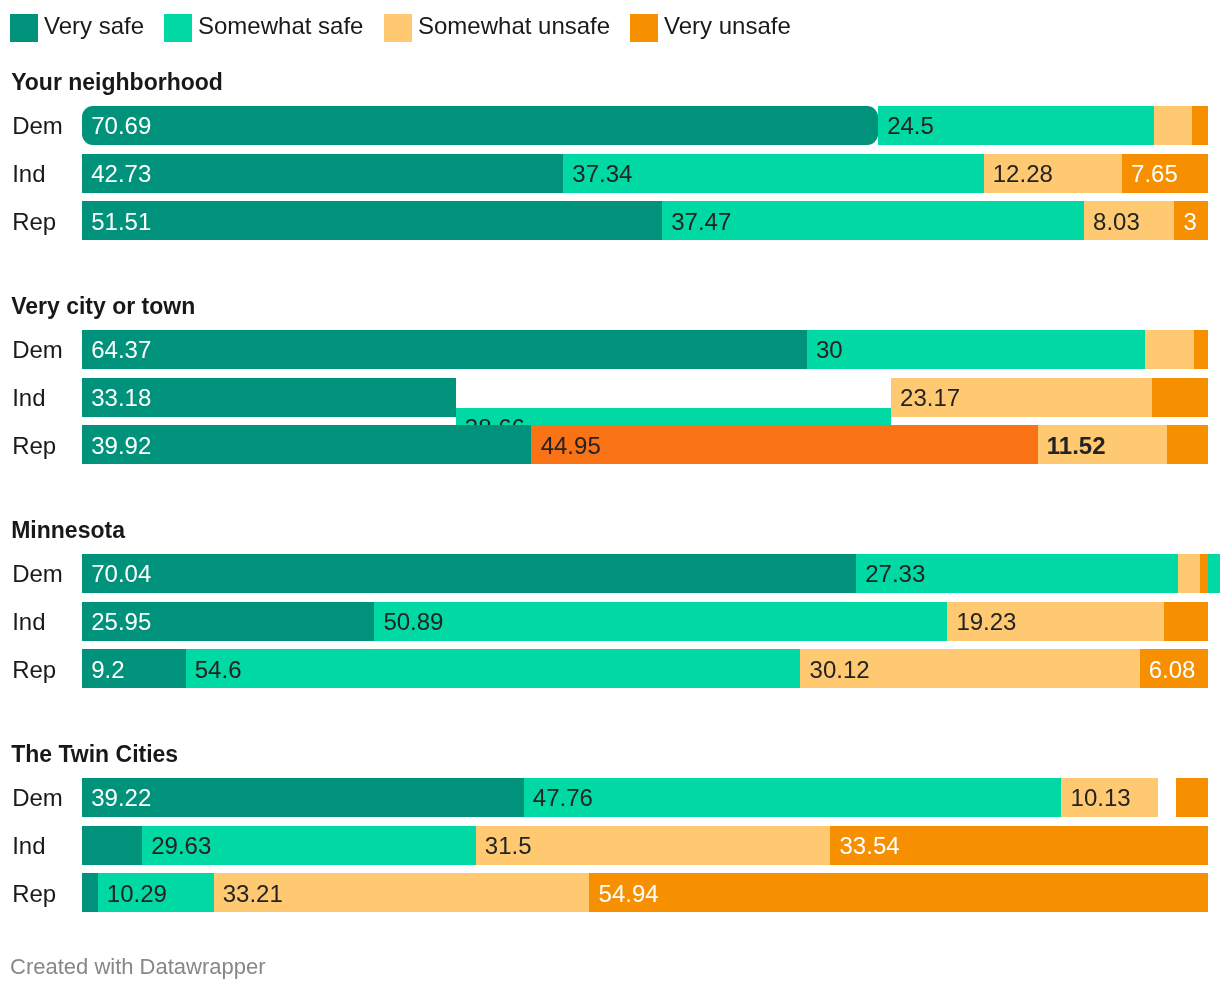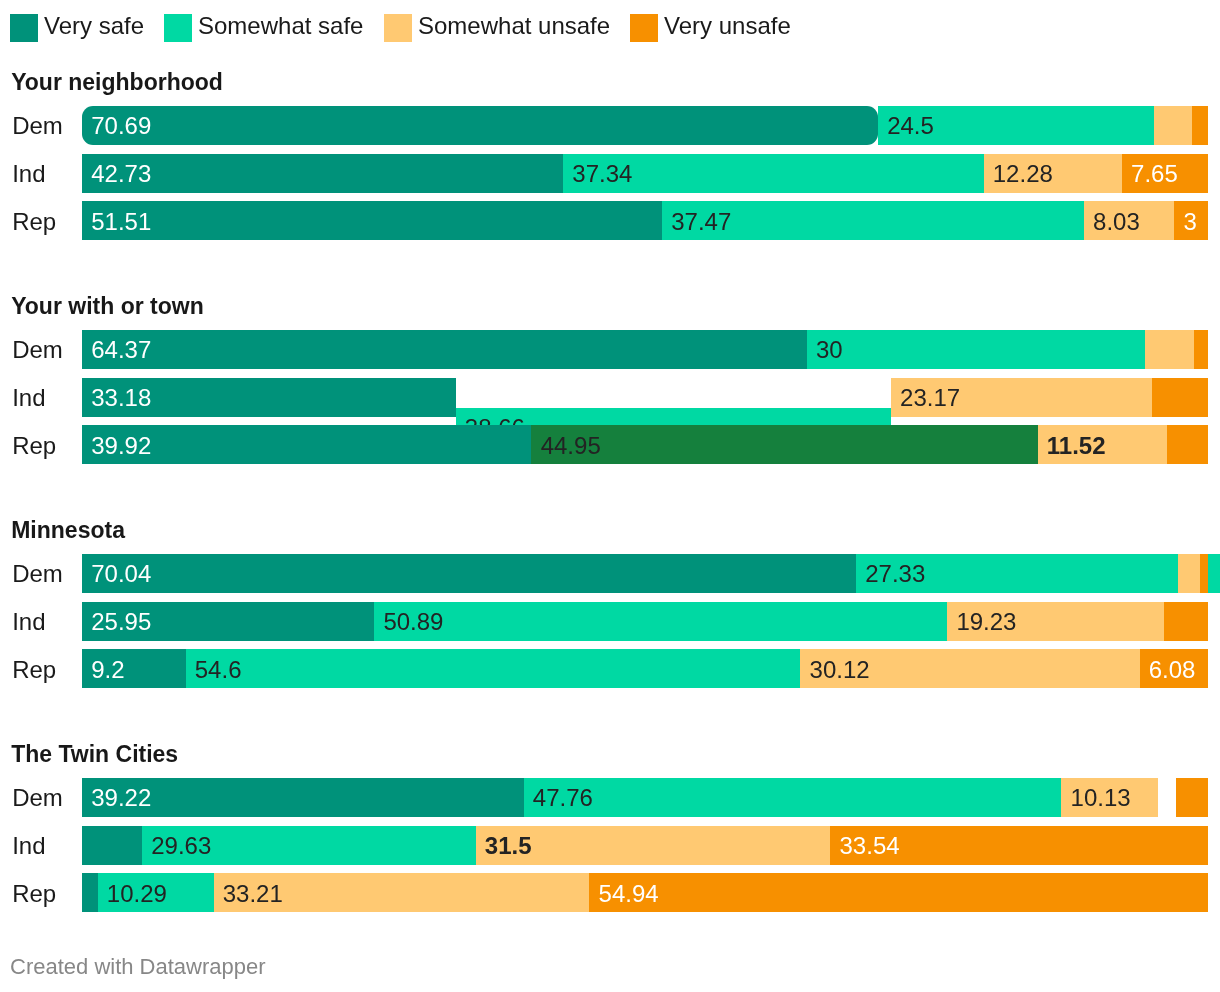--- a/index.html
+++ b/index.html
@@ -81,7 +81,7 @@
           <span style="color: rgb(255, 255, 255);">3</span>
         </div>
       </div>
-      <div class="gtitle" style="top: 295px;">Your with or town</div>
+      <div class="gtitle" style="top: 295px;">Very city or town</div>
       <div class="rlabel" style="top: 338.2px;">Dem</div>
       <div class="bar" style="left: 82px; top: 329.8px; width: 1126px;">
         <div class="seg" style="left: 0px; width: 724.806px; background: rgb(0, 146, 122);">

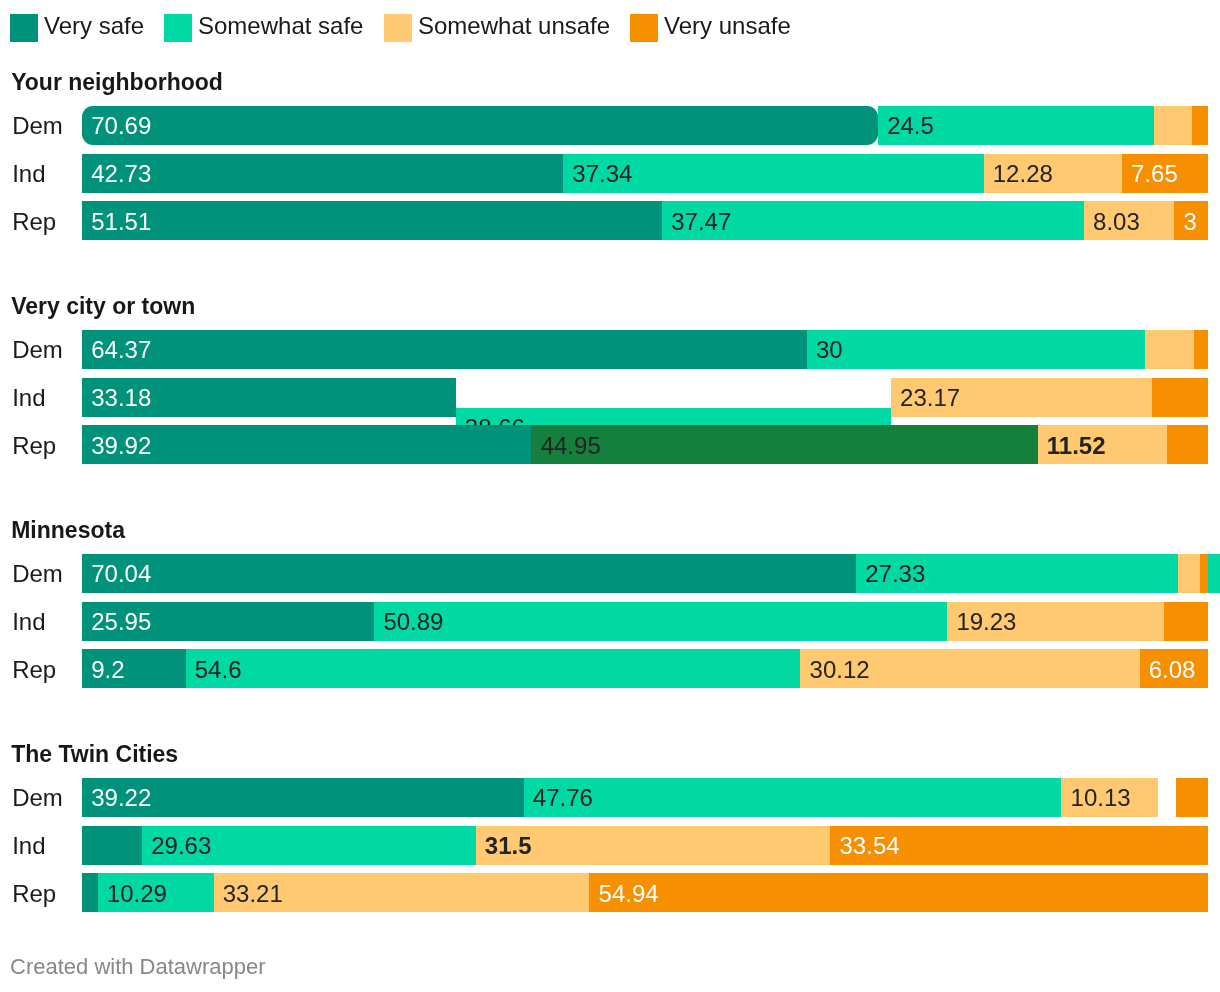--- a/index.html
+++ b/index.html
@@ -111,7 +111,7 @@
         <div class="seg" style="left: 0px; width: 449.499px; background: rgb(0, 146, 122);">
           <span style="color: rgb(255, 255, 255);">39.92</span>
         </div>
-        <div class="seg" style="left: 449.499px; width: 506.137px; background: #15803d;">
+        <div class="seg" style="left: 449.499px; width: 506.137px; background: #f97316;">
           <span style="color: rgb(35, 35, 35);">44.95</span>
         </div>
         <div class="seg" style="left: 955.636px; width: 129.715px; background: rgb(255, 201, 114); font-weight: bold;">

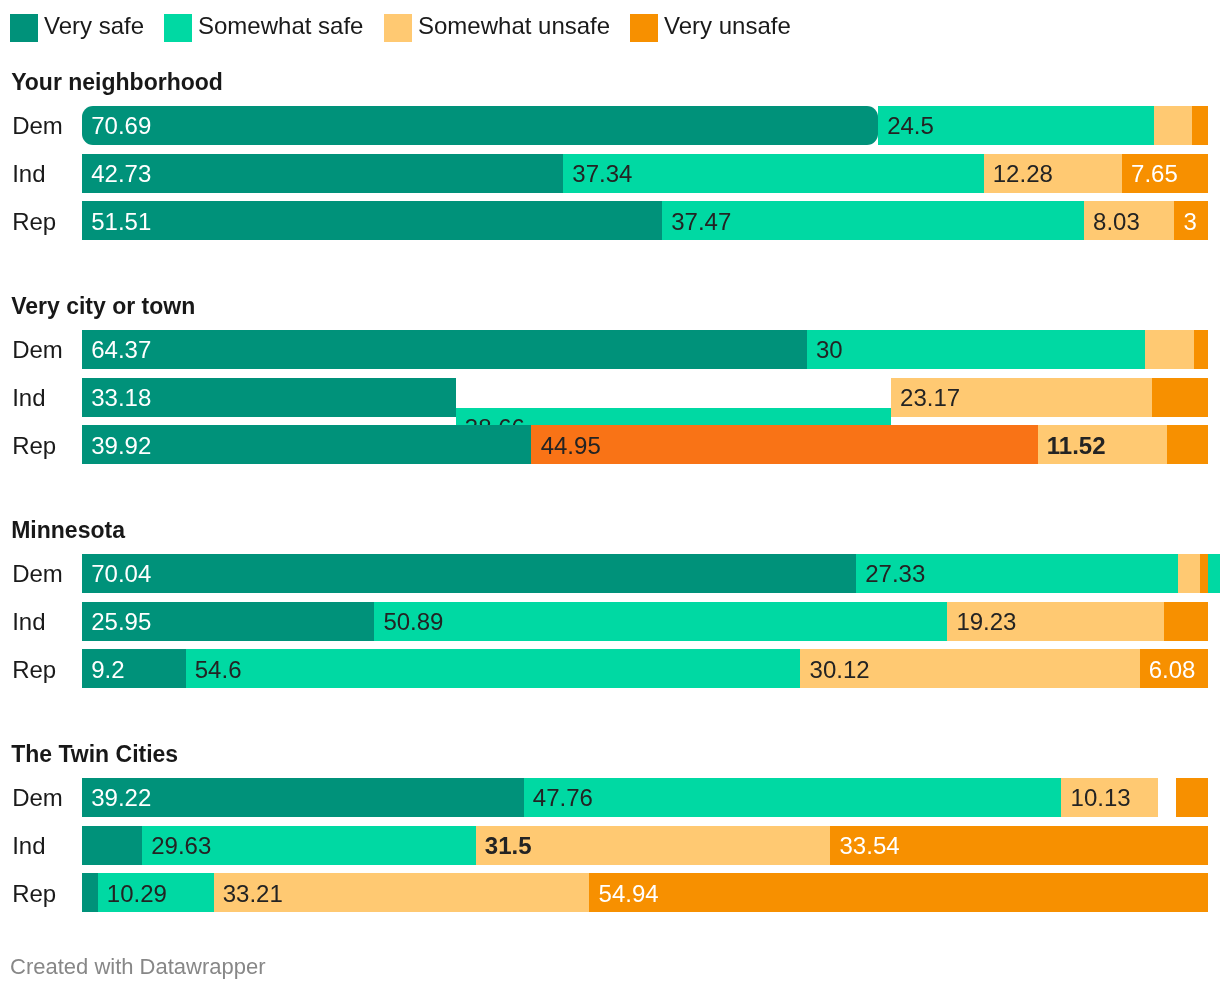--- a/index.html
+++ b/index.html
@@ -180,7 +180,7 @@
           <span style="color: rgb(35, 35, 35);">29.63</span>
         </div>
         <div class="seg" style="left: 393.65px; width: 354.69px; background: rgb(255, 201, 114);">
-          <span style="color: rgb(35, 35, 35); font-weight: bold;">31.5</span>
+          <span style="color: rgb(35, 35, 35);">31.5</span>
         </div>
         <div class="seg" style="left: 748.34px; width: 377.66px; background: rgb(247, 144, 0);">
           <span style="color: rgb(255, 255, 255);">33.54</span>

